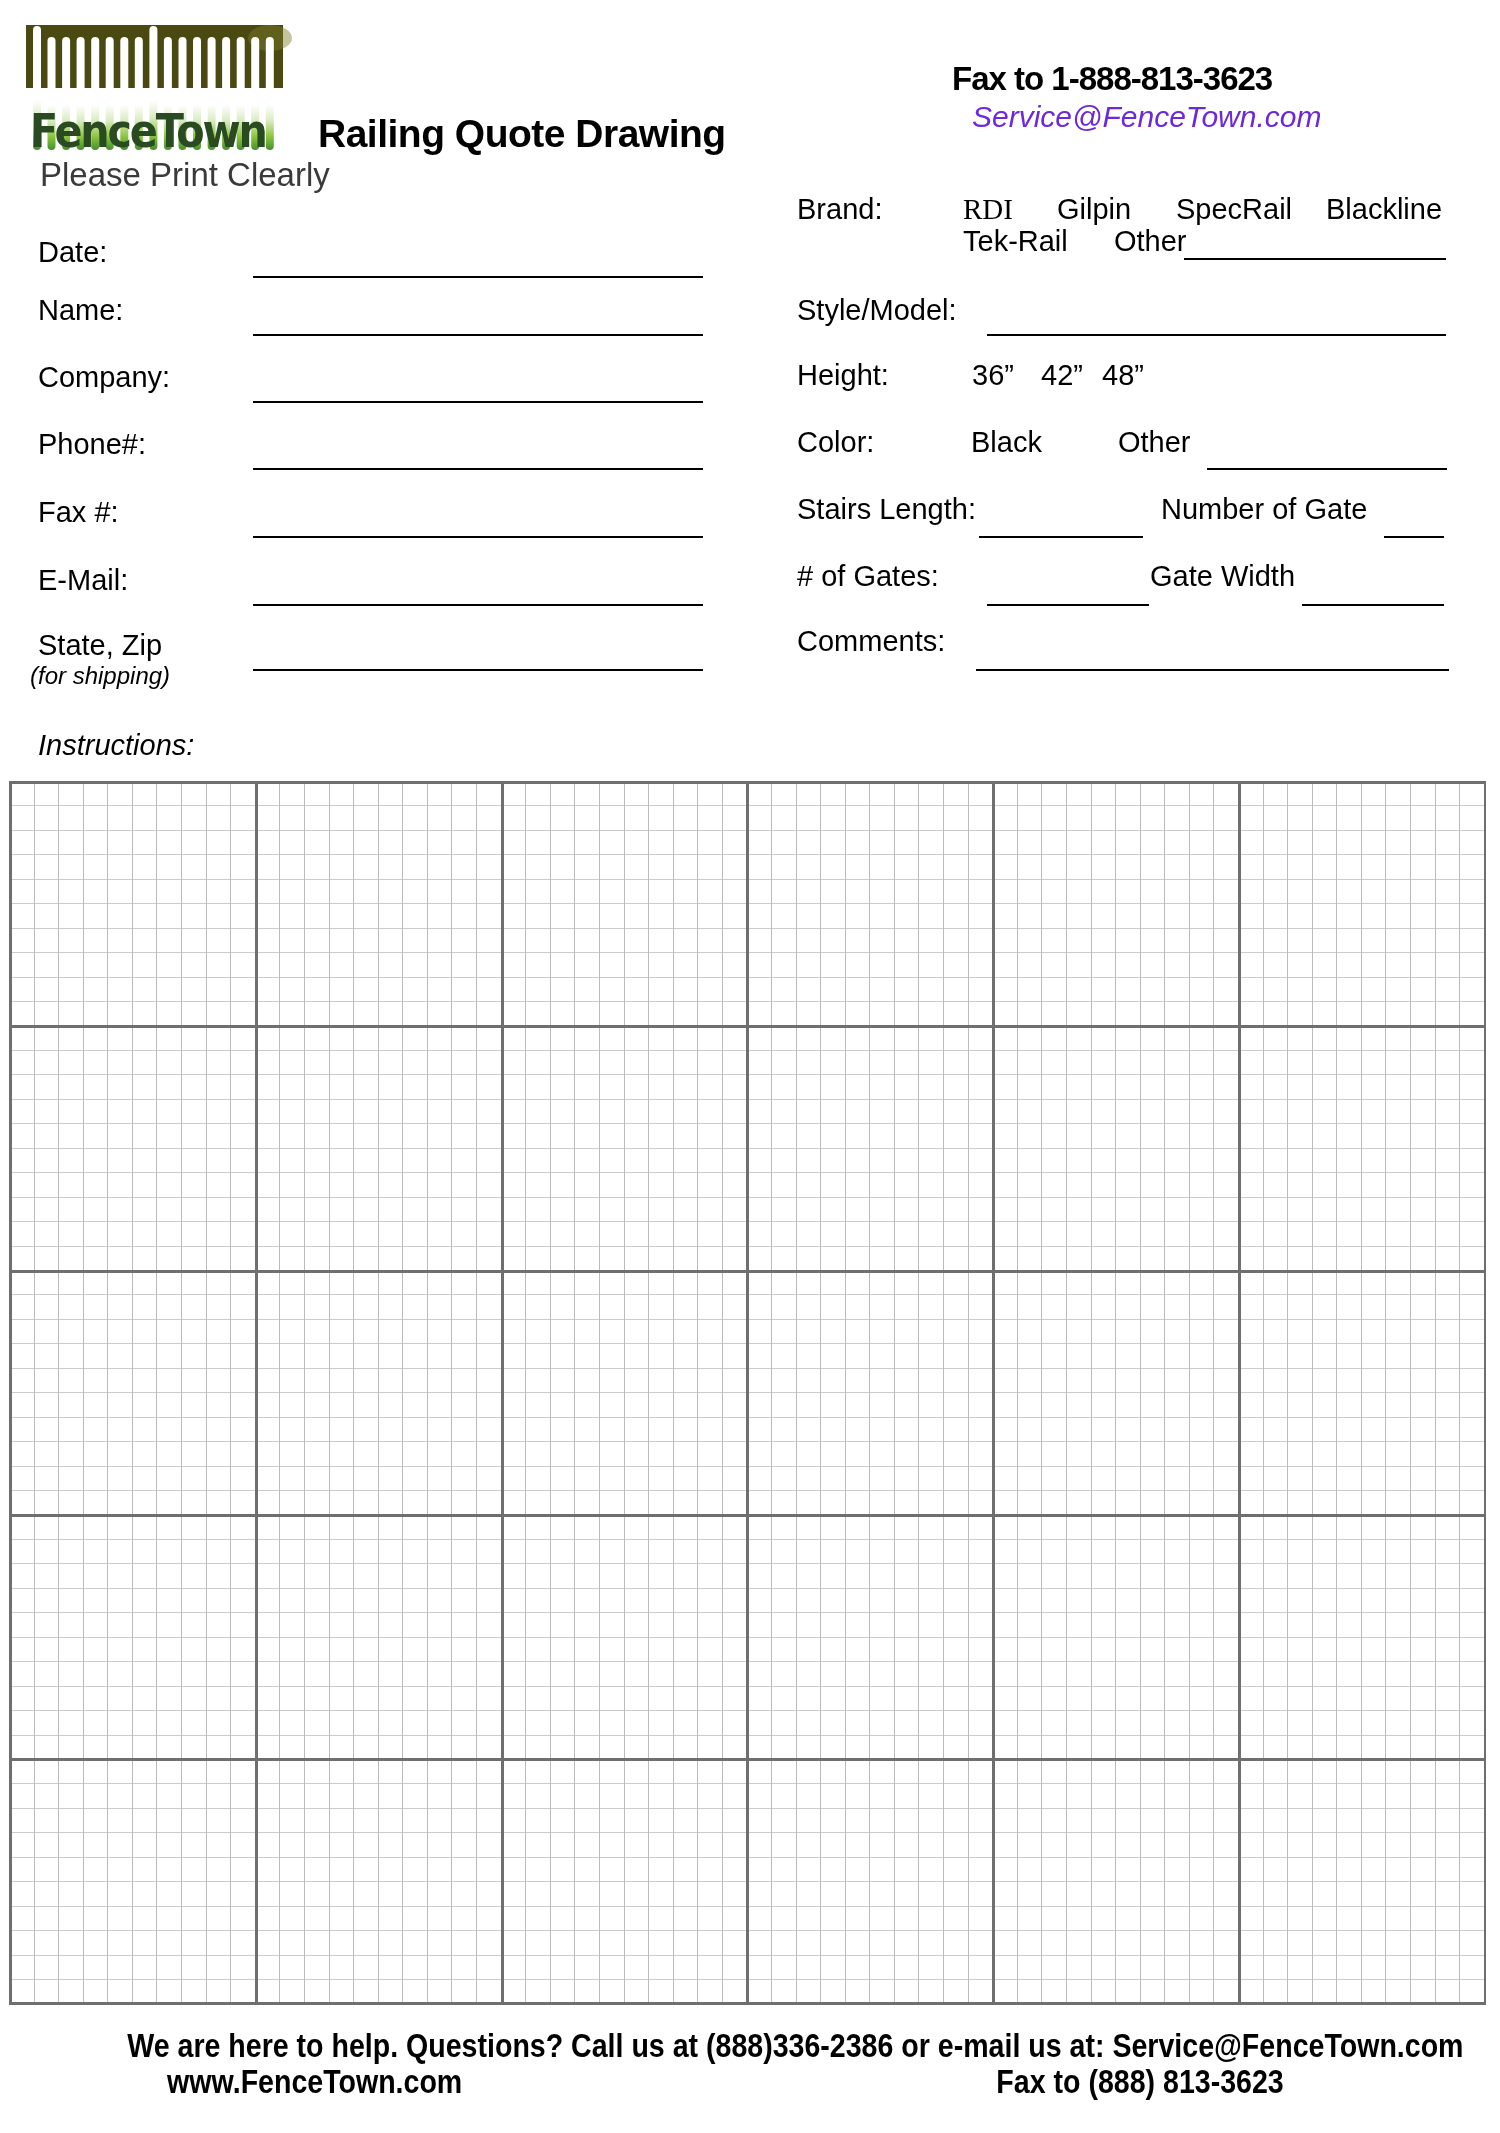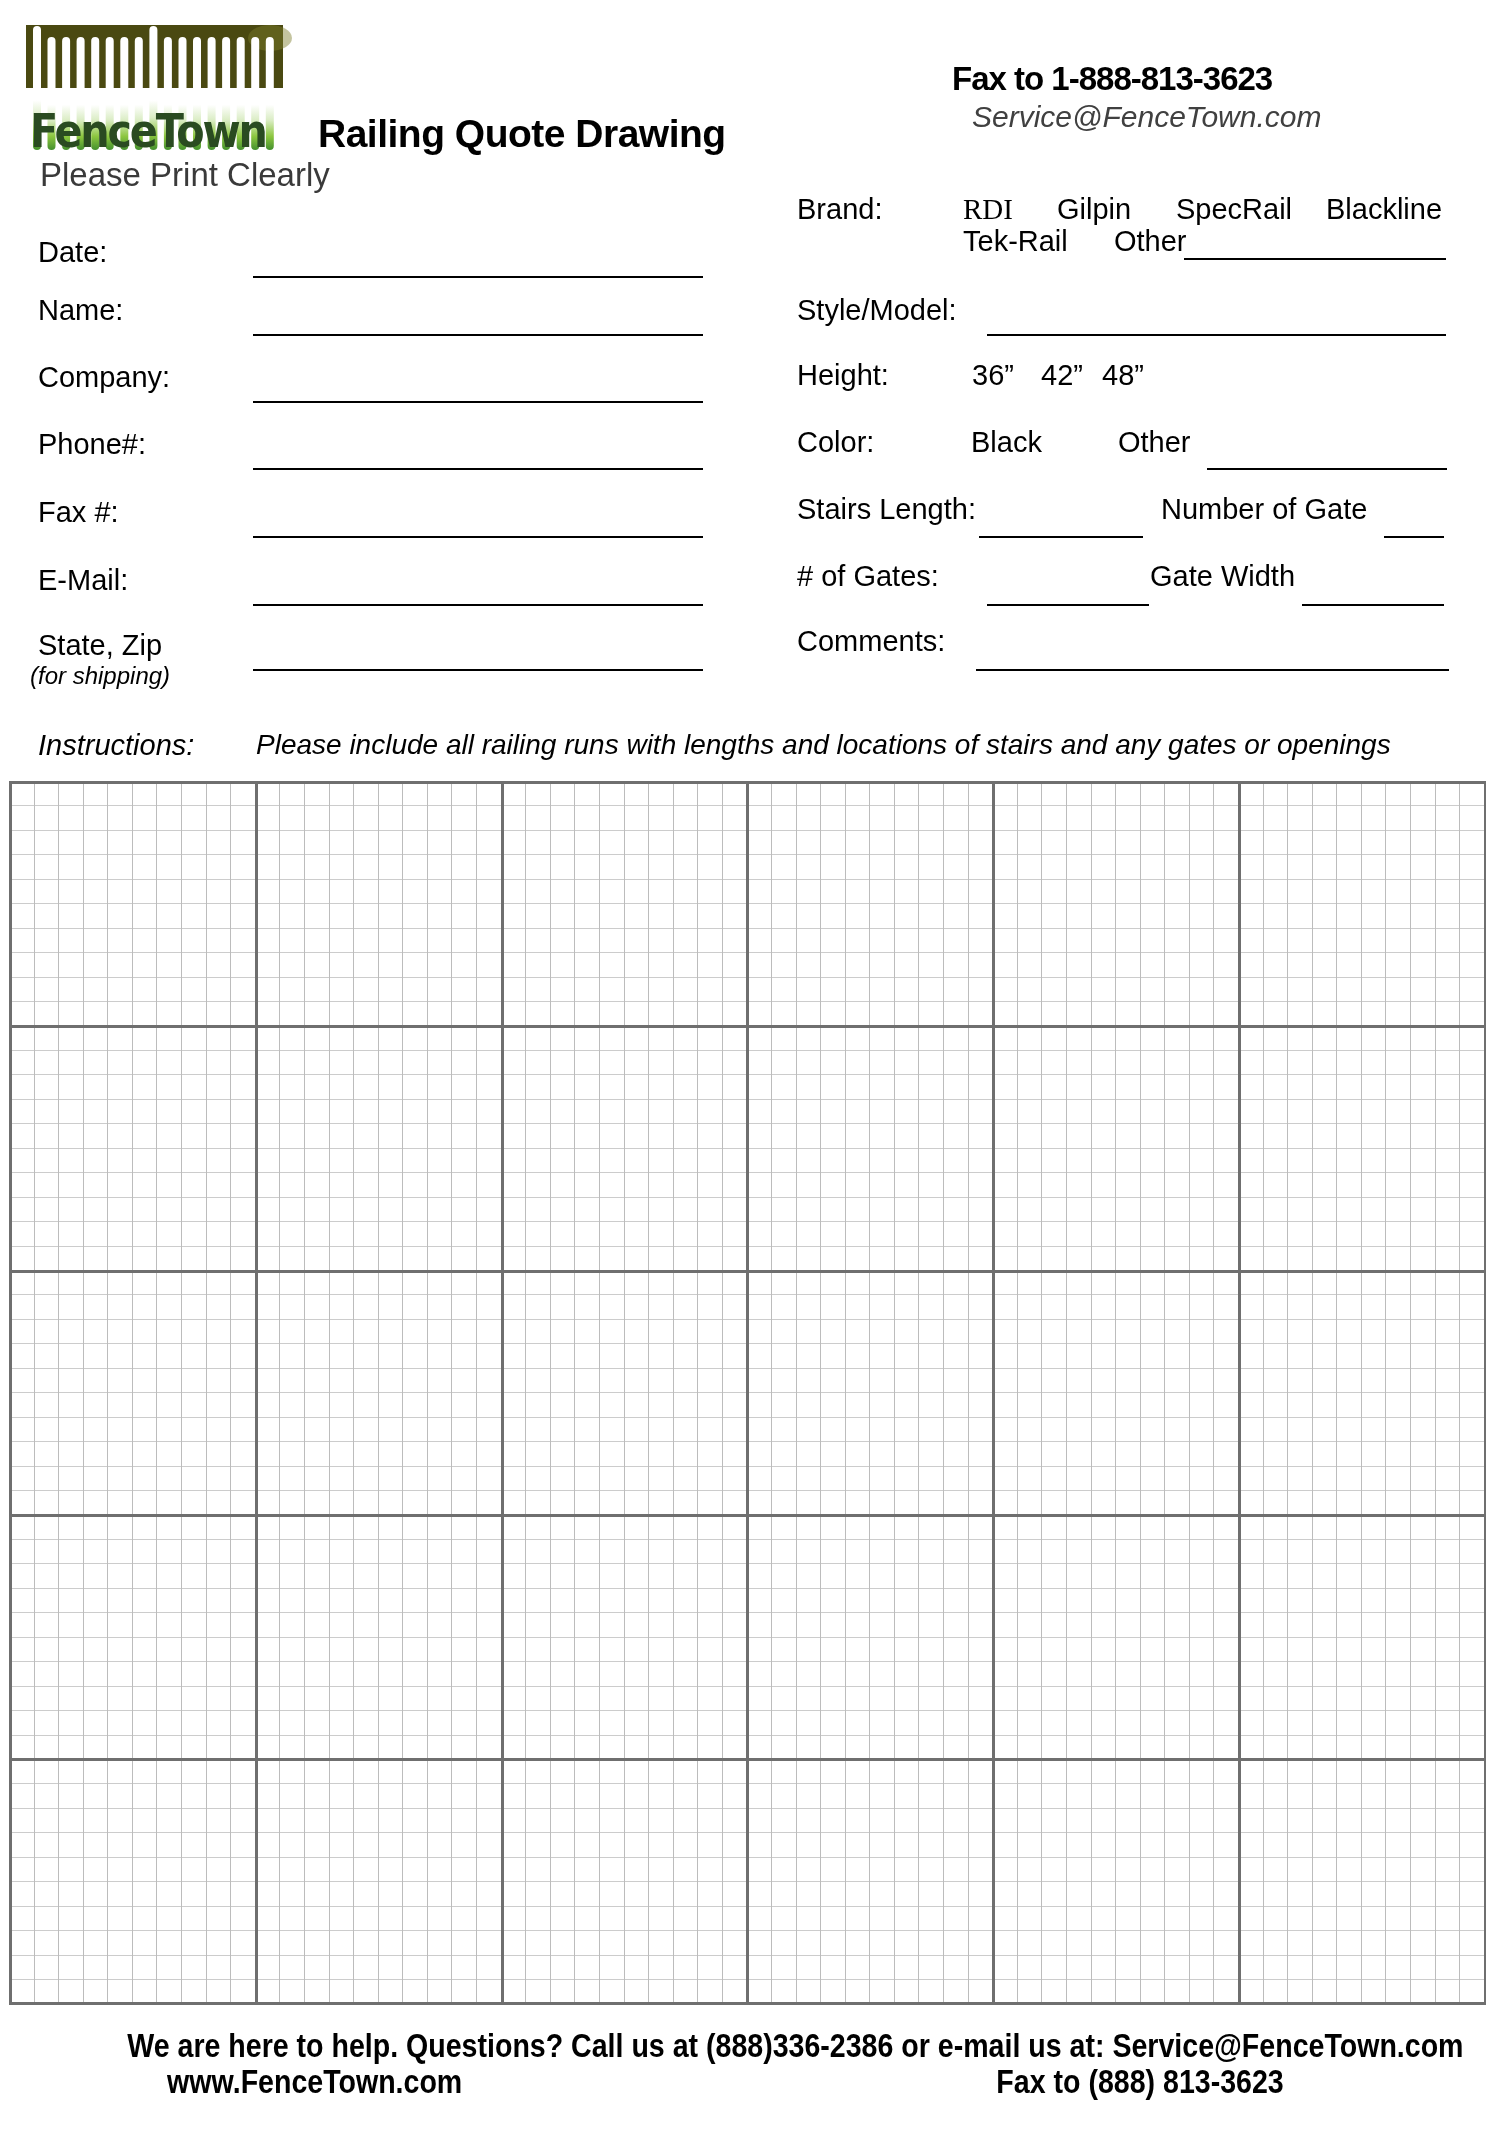--- a/index.html
+++ b/index.html
@@ -26,7 +26,7 @@
   #tagline{position:absolute; left:40px; top:156px; font-size:33px; color:var(--tagline-gray);}
   #doc-title{position:absolute; left:318px; top:112px; font-size:39px; font-weight:bold; letter-spacing:-0.5px;text-align:center;}
   #fax-header{position:absolute; left:952px; top:60px; font-size:33px; font-weight:bold; letter-spacing:-1px;}
-  #email-header{position:absolute; left:972px; top:100px; font-size:30px; font-style:italic; color:#404040;}
+  #email-header{position:absolute; left:972px; top:100px; font-size:30px; font-style:italic; color:#6d28d9;}
   
   #drawing-grid{
     position:absolute; left:9px; top:781px; width:1477px; height:1224px;

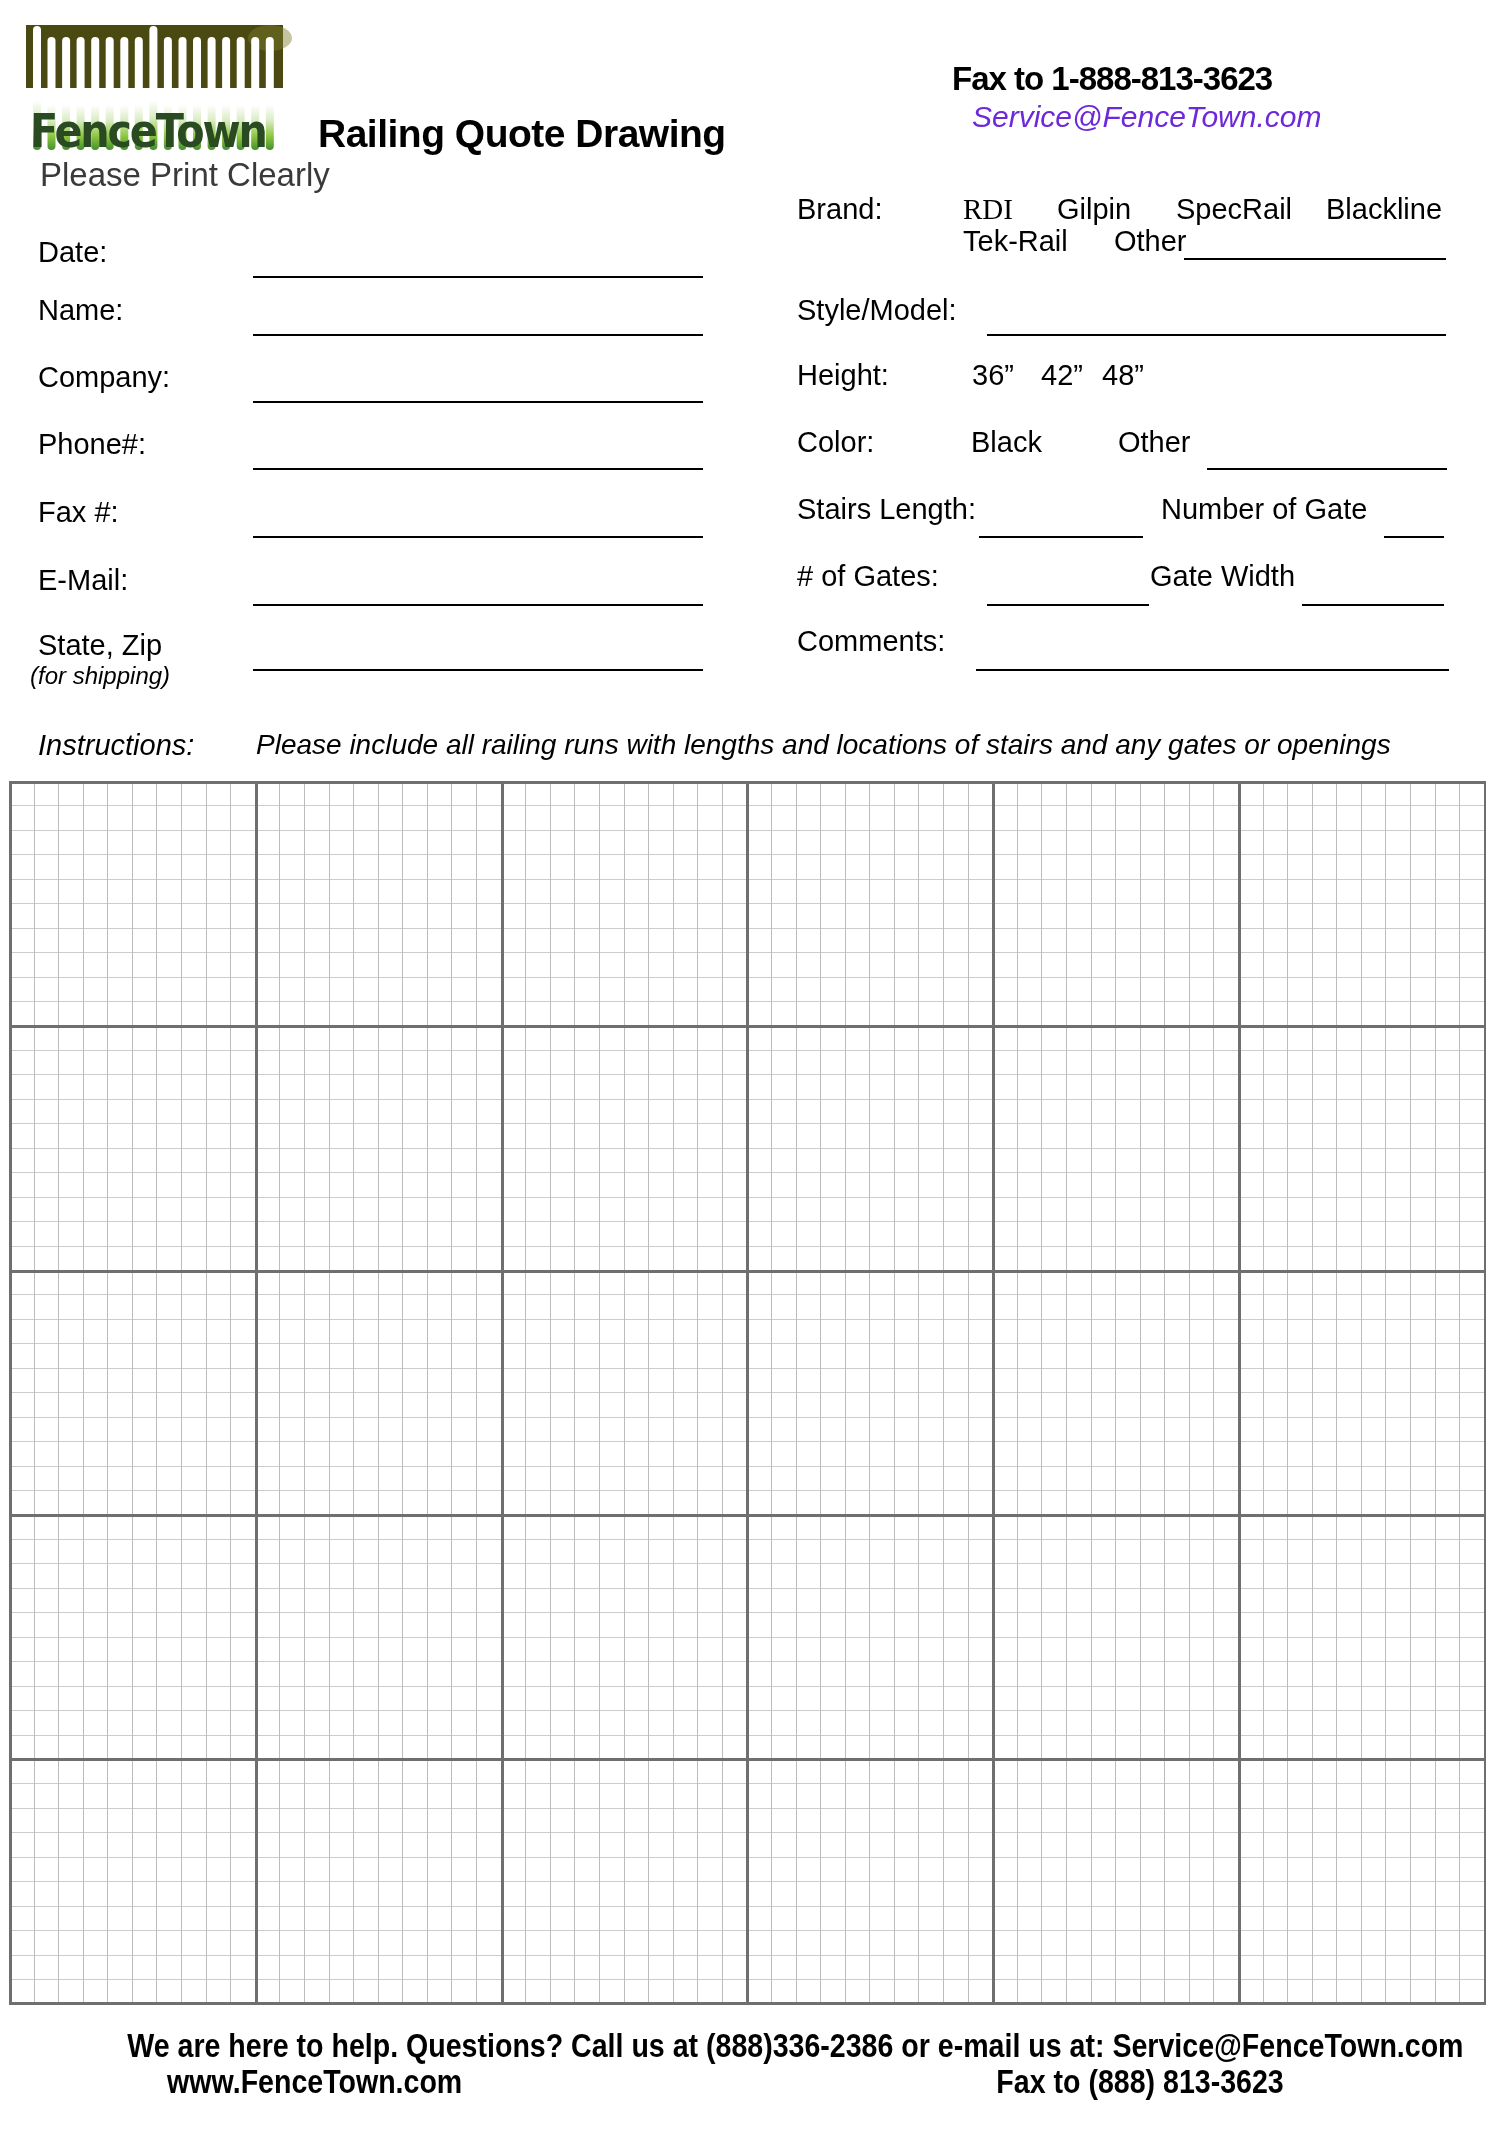--- a/index.html
+++ b/index.html
@@ -143,7 +143,6 @@
   <div class="line" style="left:976px; top:669px; width:473px;"></div>
 
   <div class="abs lbl italic" style="left:38px; top:728px;">Instructions:</div>
-  <div class="abs italic" style="left:256px; top:728px; font-size:28px; line-height:34px;">Please include all railing runs with lengths and locations of stairs and any gates or openings</div>
 
   <div id="drawing-grid"></div>
 

